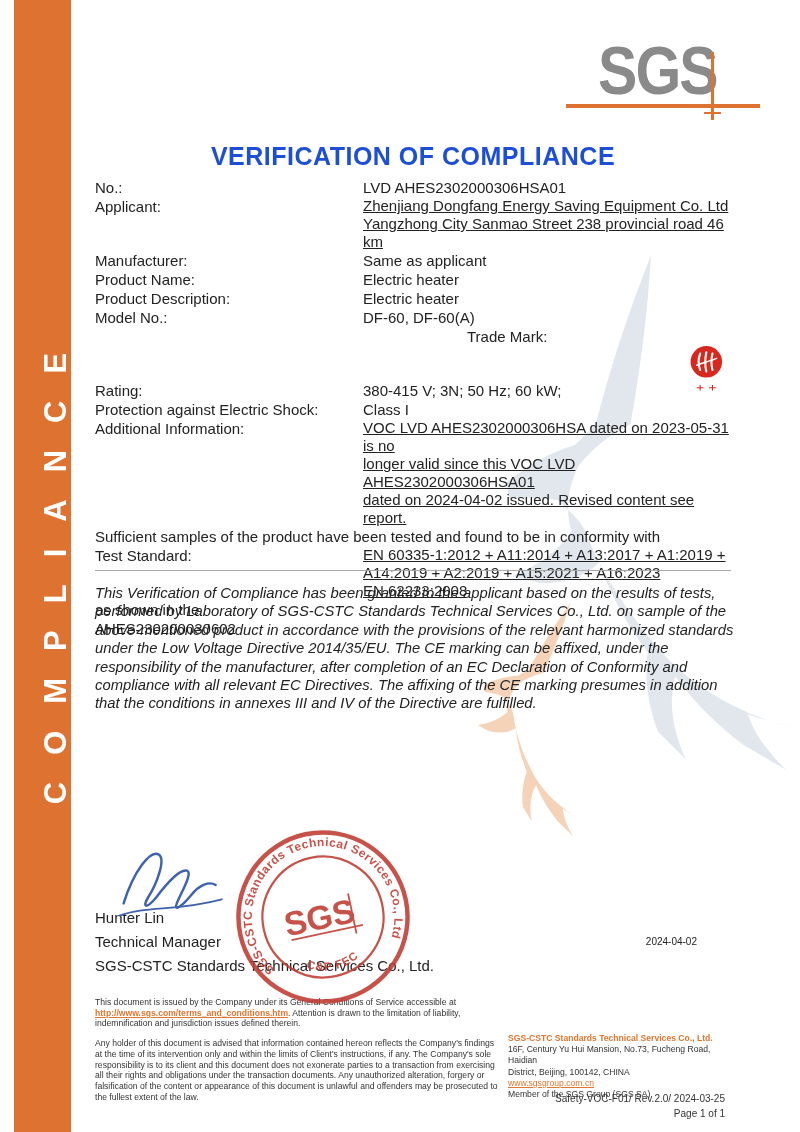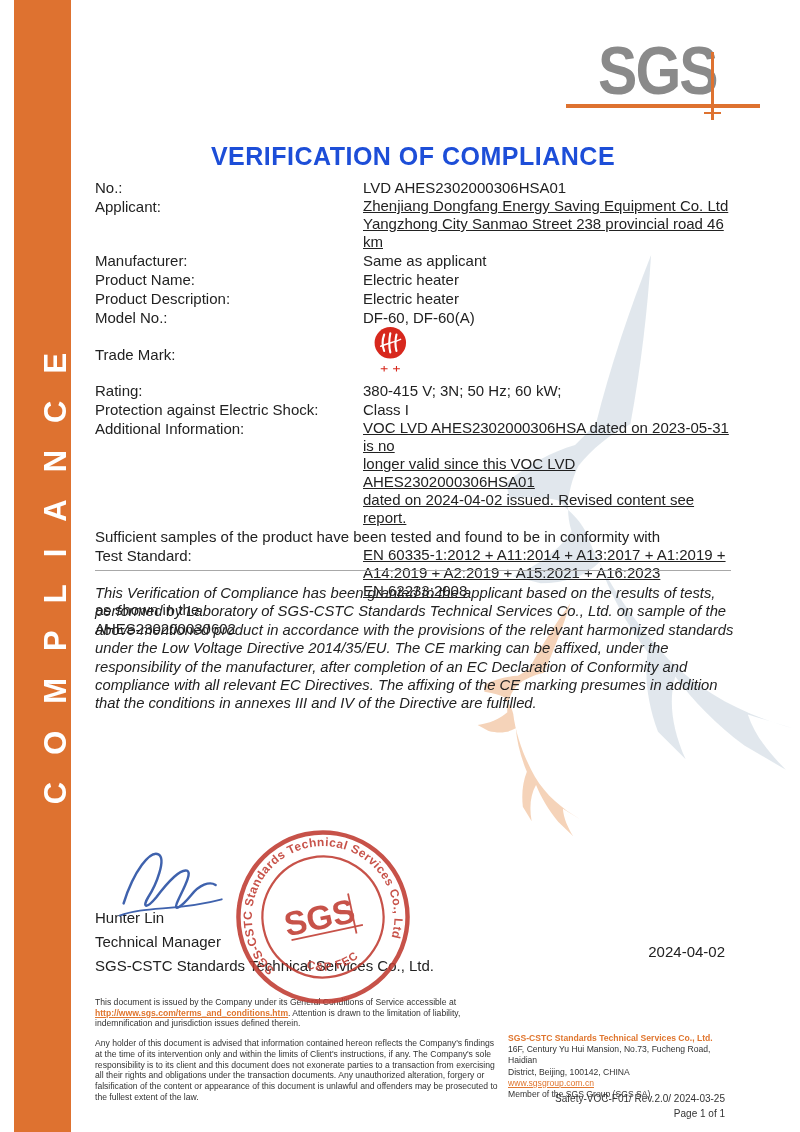--- a/index.html
+++ b/index.html
@@ -30,7 +30,7 @@
   .row .val{flex:1;}
   .row.multi .val div{line-height:18px;text-decoration:underline;}
   .row.full{display:block;line-height:19px;}
-  .row.tmrow{height:54px;align-items:center;}
+  .row.tmrow{height:54px;align-items:flex-end;flex-direction:column;}
   .divider{position:absolute;left:95px;top:570px;width:636px;height:1px;background:#a8a8a8;z-index:1;}
   .paragraph{position:absolute;left:95px;top:584px;width:642px;font-size:14.8px;line-height:18.4px;z-index:1;font-style:italic;}
   

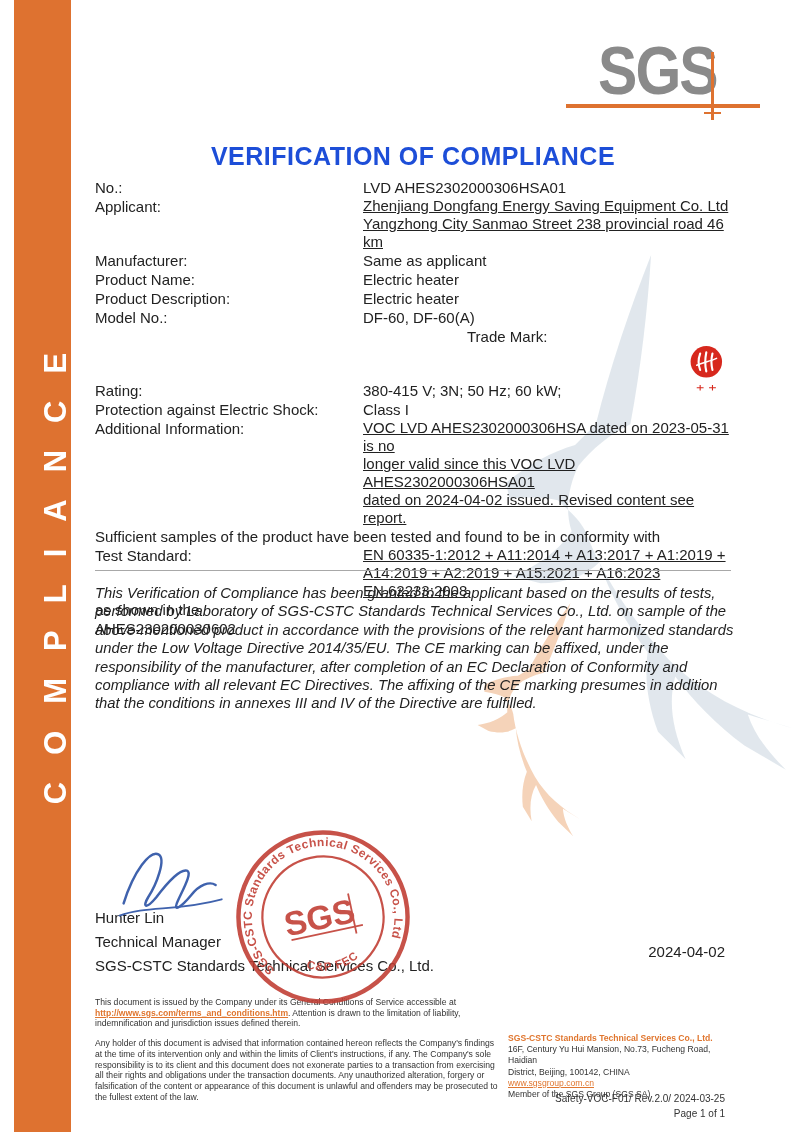--- a/index.html
+++ b/index.html
@@ -36,7 +36,7 @@
   
   .sig-svg{position:absolute;left:112px;top:840px;width:150px;height:92px;z-index:2;}
   .sig-block{position:absolute;left:95px;top:906px;font-size:15px;line-height:24px;z-index:1;}
-  .date{position:absolute;left:560px;top:936px;width:165px;text-align:right;font-size:15px;z-index:1;margin-top:7px;}
+  .date{position:absolute;left:532px;top:936px;width:165px;text-align:right;font-size:10px;z-index:1;}
   .stamp{position:absolute;left:234px;top:828px;width:178px;height:178px;transform:rotate(-12deg);
         opacity:.88;z-index:3;}
   

